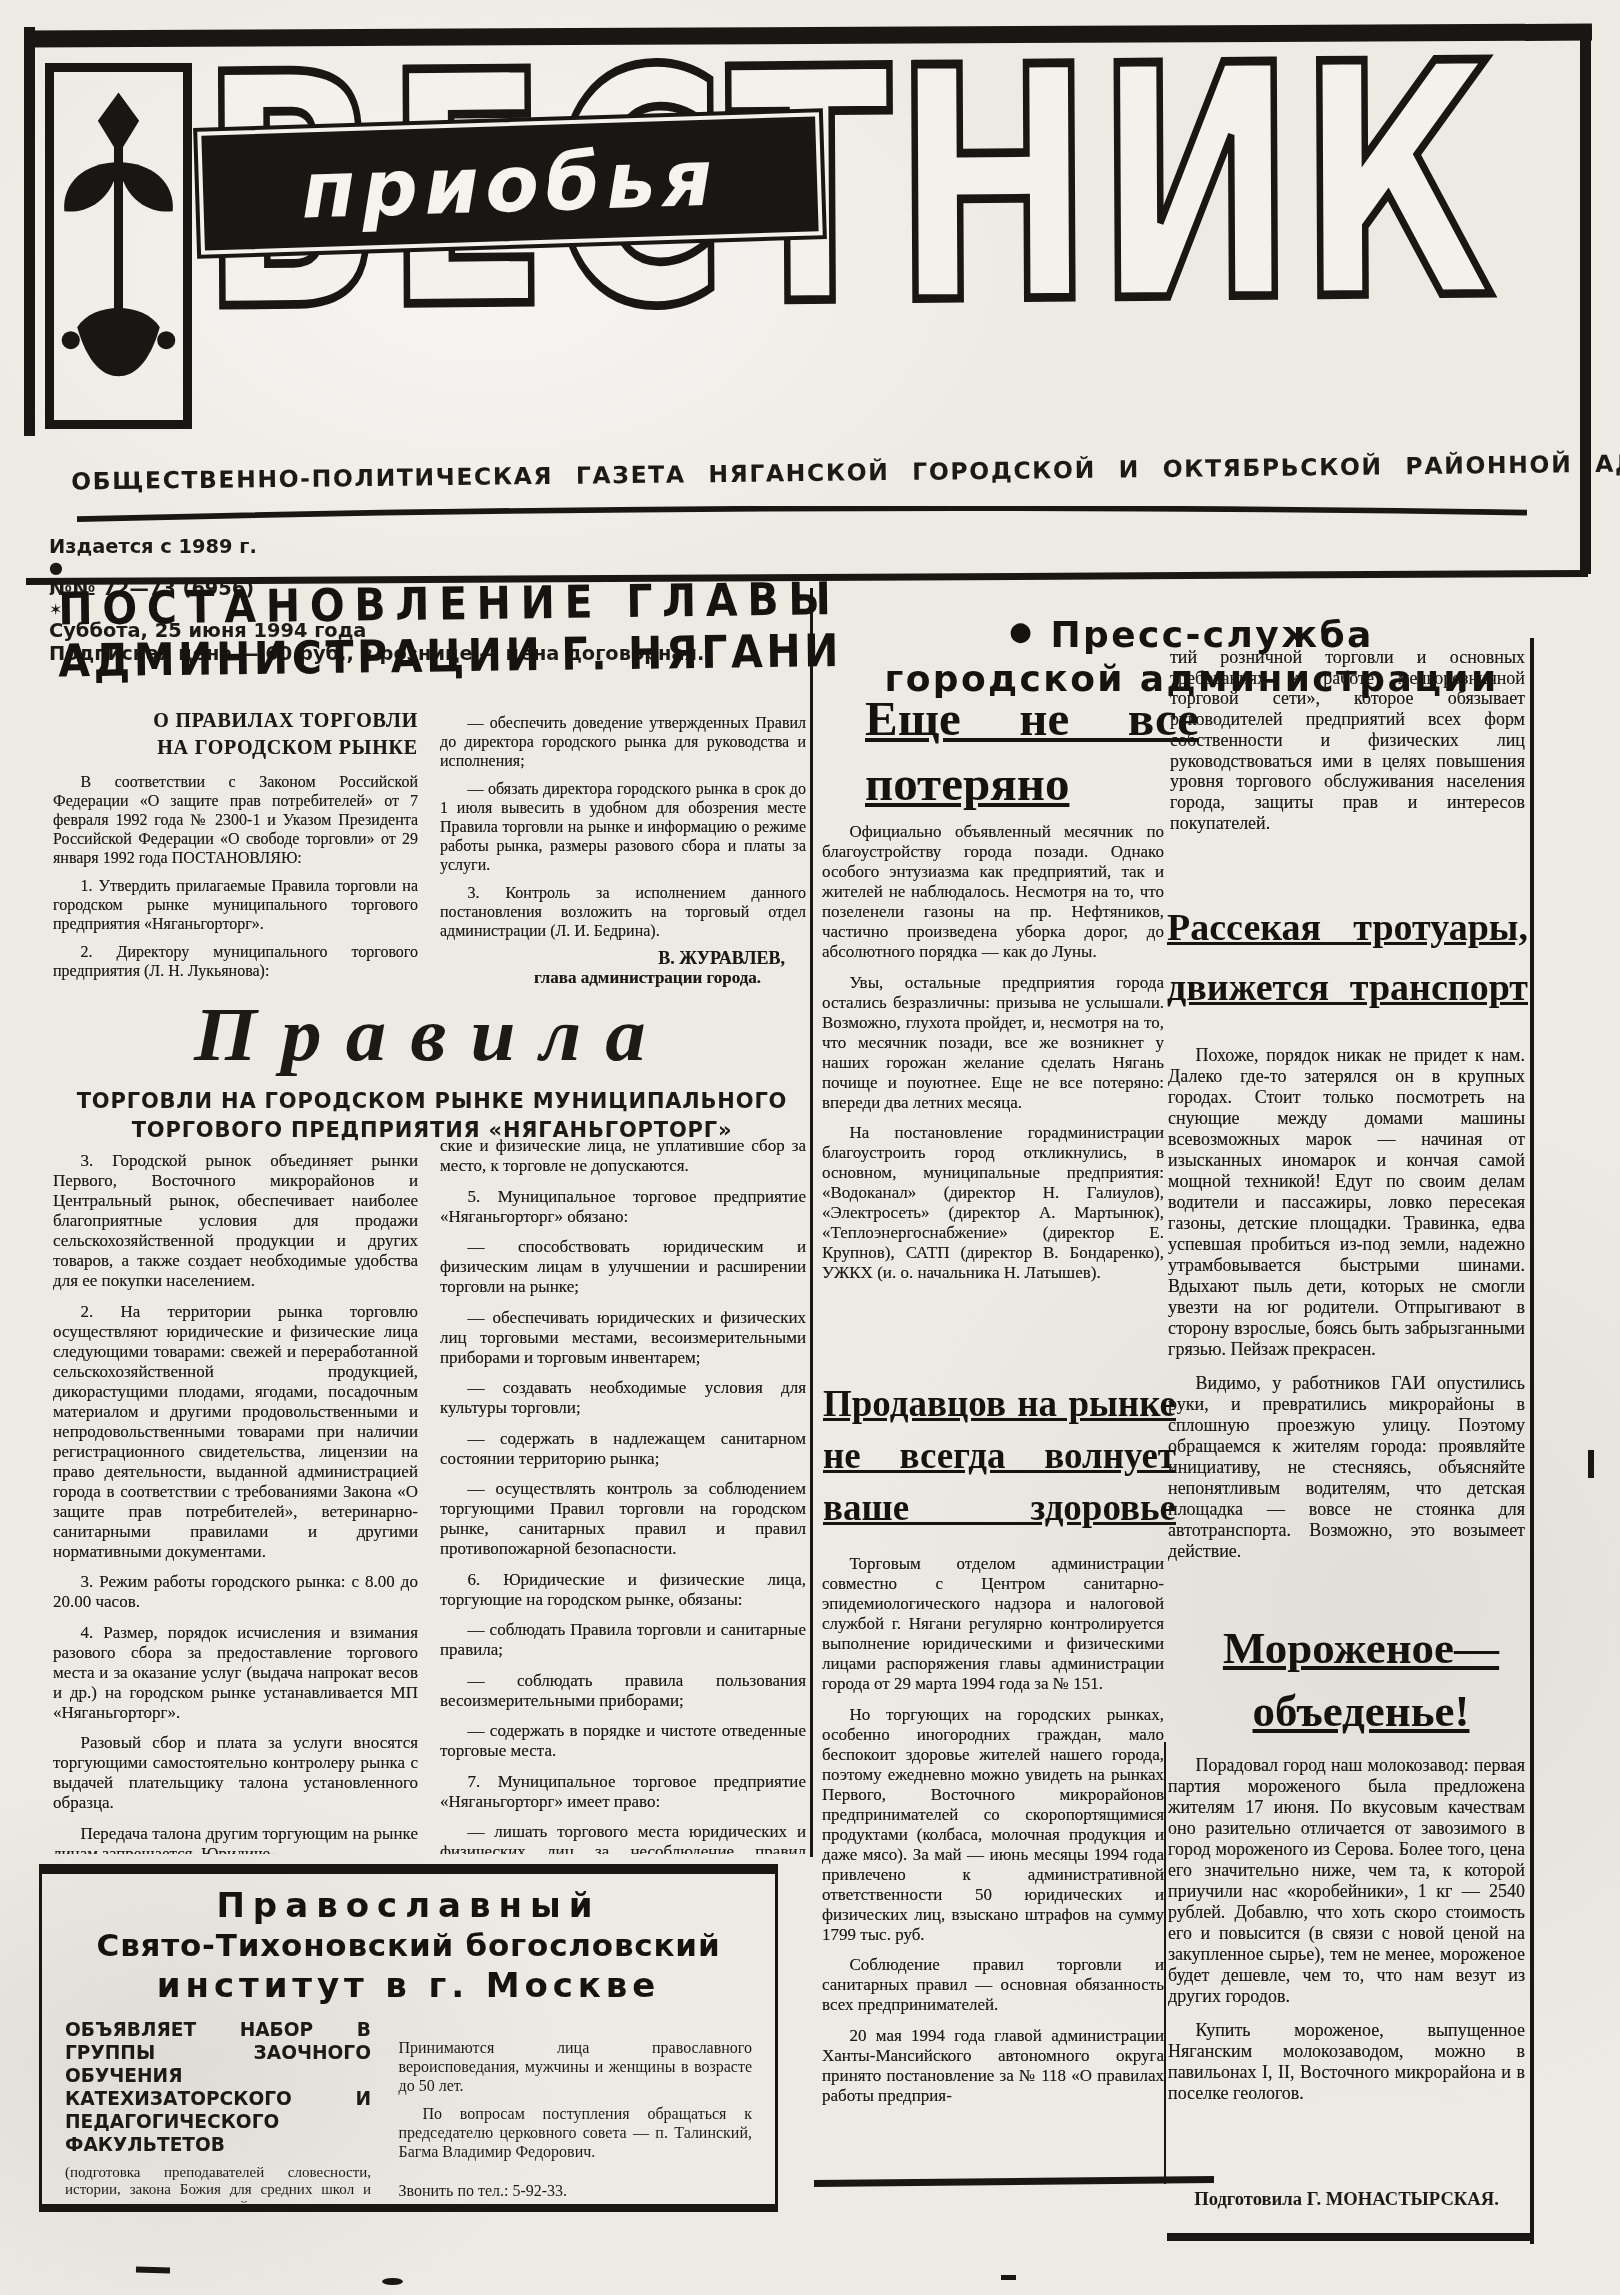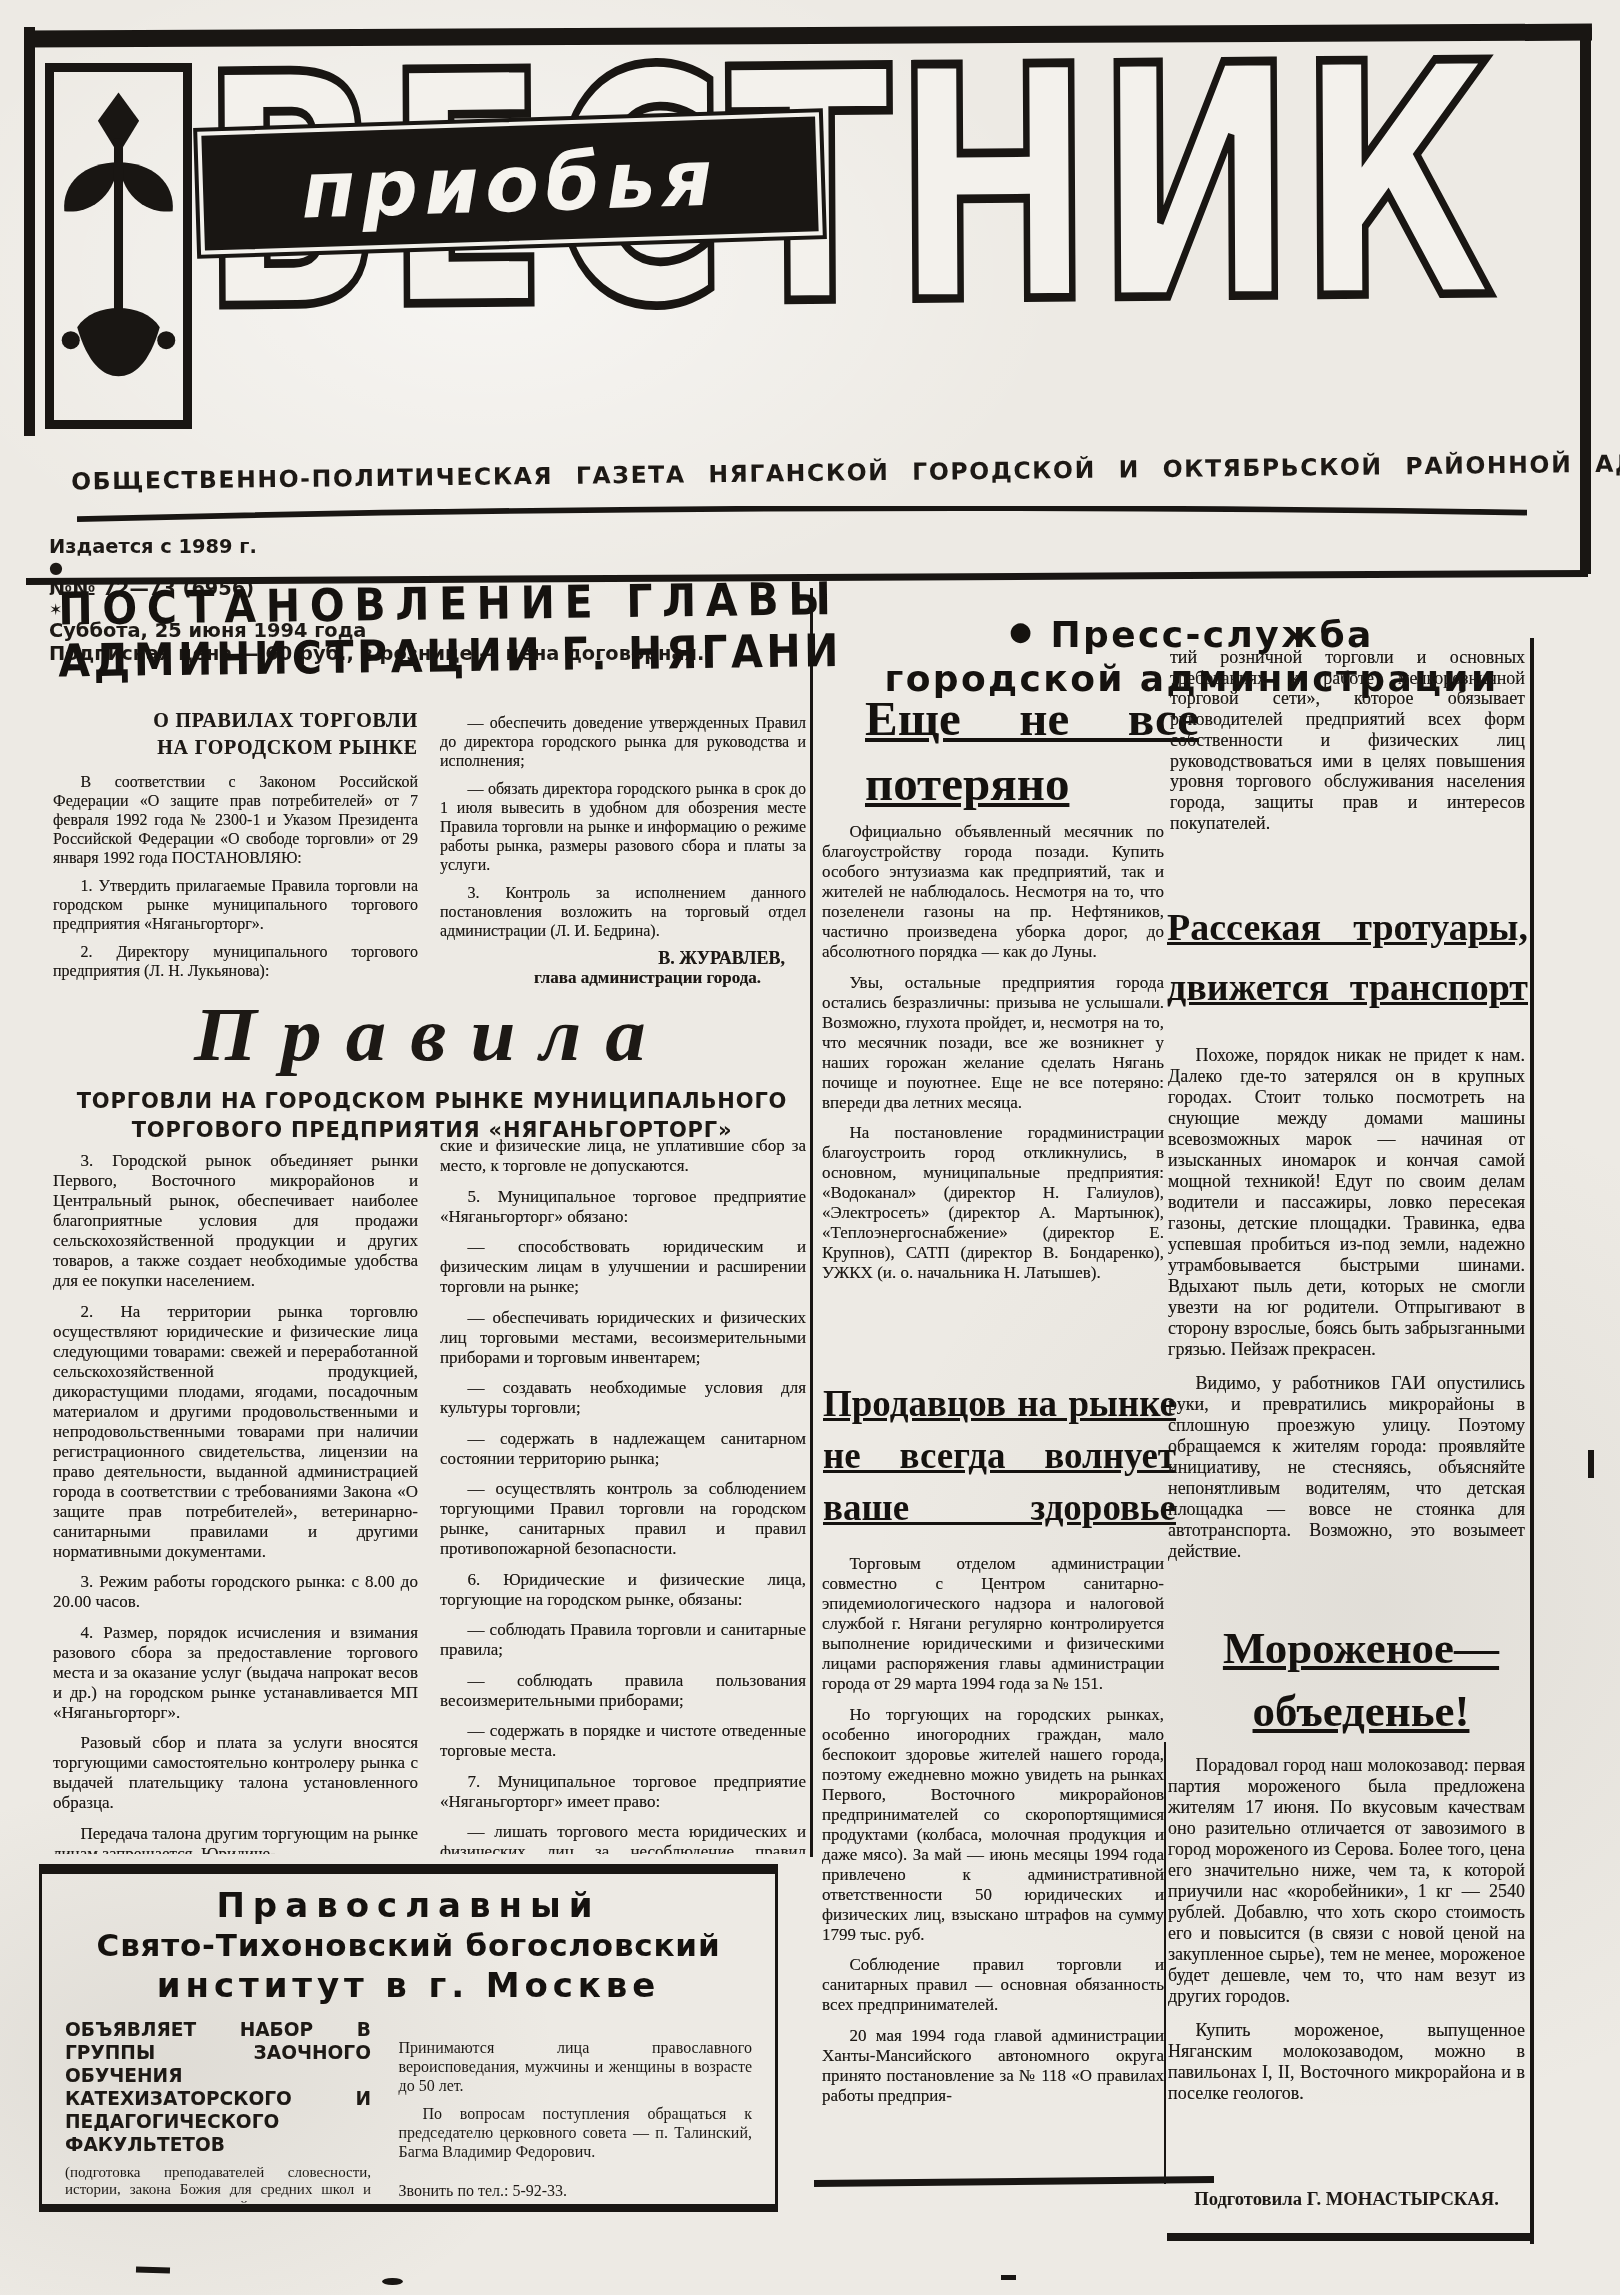--- a/index.html
+++ b/index.html
@@ -248,7 +248,7 @@
   <div class="abs headline serif b-h1" style="left:865px;top:755px;width:334px;">потеряно</div>
 
   <div class="abs bodycol bbody" style="left:822px;top:822px;width:342px;height:549px;">
-    <p>Официально объявленный месячник по благоустройству города позади. Купить особого энтузиазма как предприятий, так и жителей не наблюдалось. Несмотря на то, что позеленели газоны на пр. Нефтяников, частично произведена уборка дорог, до абсолютного порядка — как до Луны.</p>
+    <p>Официально объявленный месячник по благоустройству города позади. Однако особого энтузиазма как предприятий, так и жителей не наблюдалось. Несмотря на то, что позеленели газоны на пр. Нефтяников, частично произведена уборка дорог, до абсолютного порядка — как до Луны.</p>
     <p>Увы, остальные предприятия города остались безразличны: призыва не услышали. Возможно, глухота пройдет, и, несмотря на то, что месячник позади, все же возникнет у наших горожан желание сделать Нягань почище и поуютнее. Еще не все потеряно: впереди два летних месяца.</p>
     <p>На постановление горадминистрации благоустроить город откликнулись, в основном, муниципальные предприятия: «Водоканал» (директор Н. Галиулов), «Электросеть» (директор А. Мартынюк), «Теплоэнергоснабжение» (директор Е. Крупнов), САТП (директор В. Бондаренко), УЖКХ (и. о. начальника Н. Латышев).</p>
   </div>

